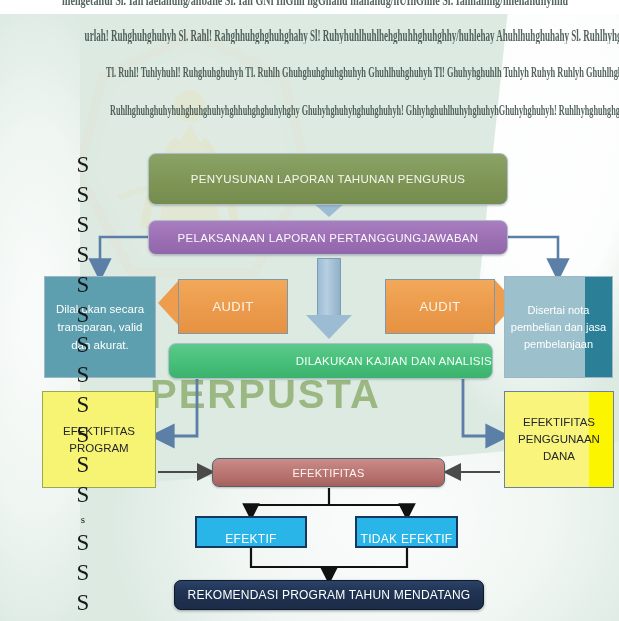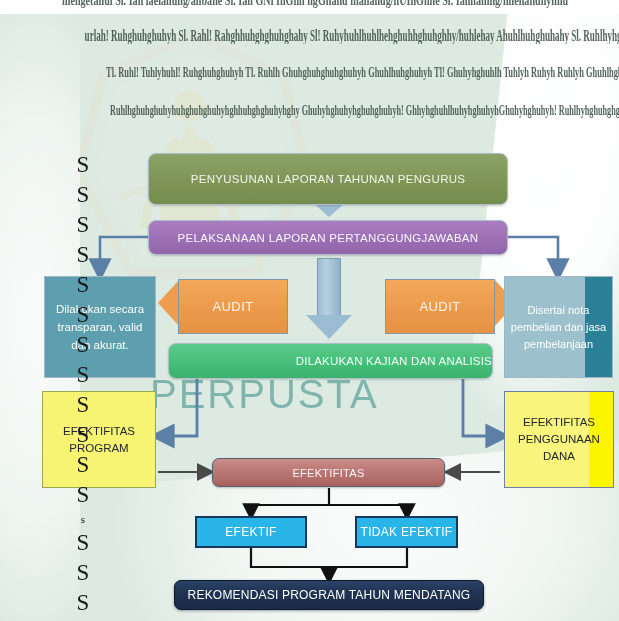--- a/index.html
+++ b/index.html
@@ -64,8 +64,8 @@
     left: 150px; top: 372px;
     font-size: 40px;
     letter-spacing: 2px;
-    font-weight: normal;
-    color: #0f766e;
+    font-weight: bold;
+    color: #4d7c0f;
     opacity: 0.45;
     white-space: nowrap;
     font-family: "Liberation Sans", sans-serif;

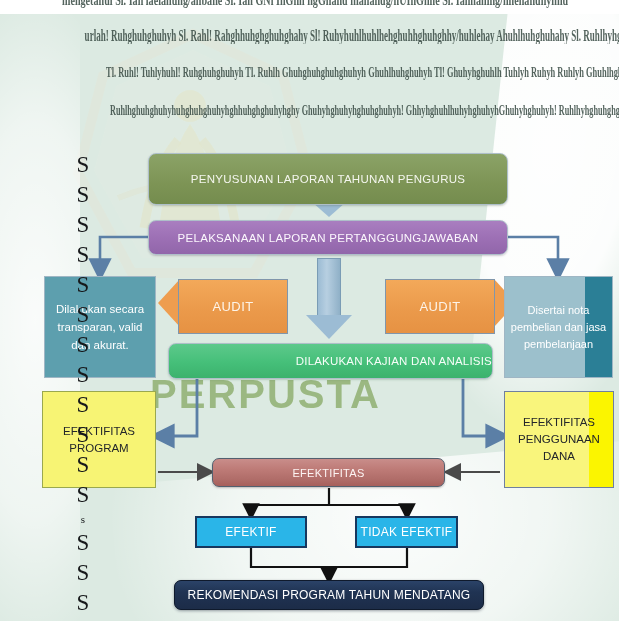--- a/index.html
+++ b/index.html
@@ -243,6 +243,7 @@
     color: #ffffff;
     font-size: 12px;
     letter-spacing: .3px;
+    align-items: flex-end;
   }
   .n-efektif       { left: 195px; width: 112px; }
   .n-tidak-efektif { left: 355px; width: 103px; }

